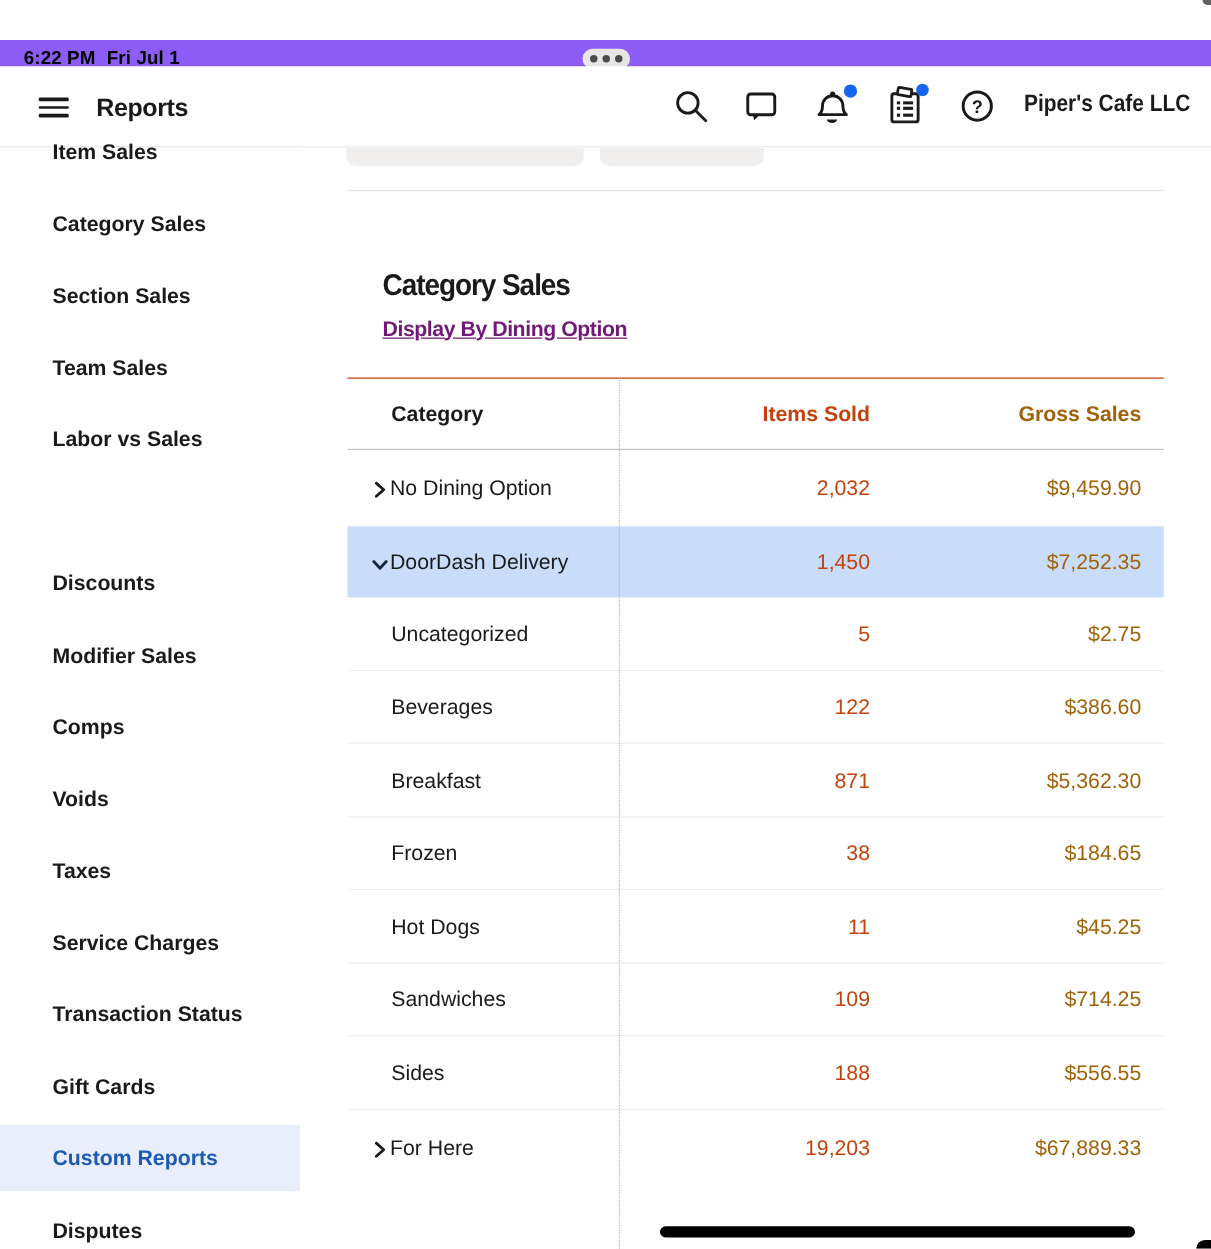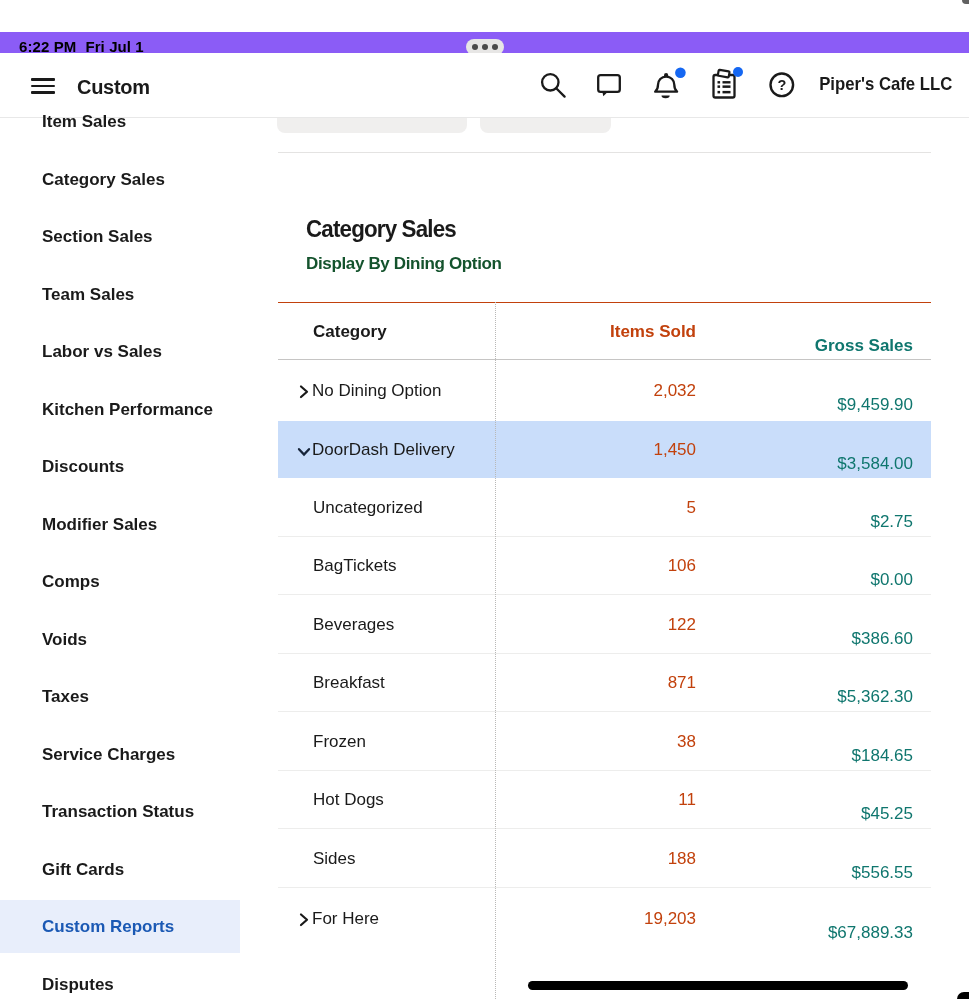--- a/index.html
+++ b/index.html
@@ -95,7 +95,7 @@
         <div style="top:6.5px"></div>
         <div style="top:13px"></div>
       </div>
-    <div id="htitle">Custom</div>
+    <div id="htitle">Reports</div>
 
     <svg class="hicon" id="ic-search" style="left:537.5px; top:17px" width="30" height="30" viewBox="0 0 30 30">
       <circle cx="12.3" cy="12.3" r="8.2" fill="none" stroke="#1a1a1a" stroke-width="2.3"></circle>

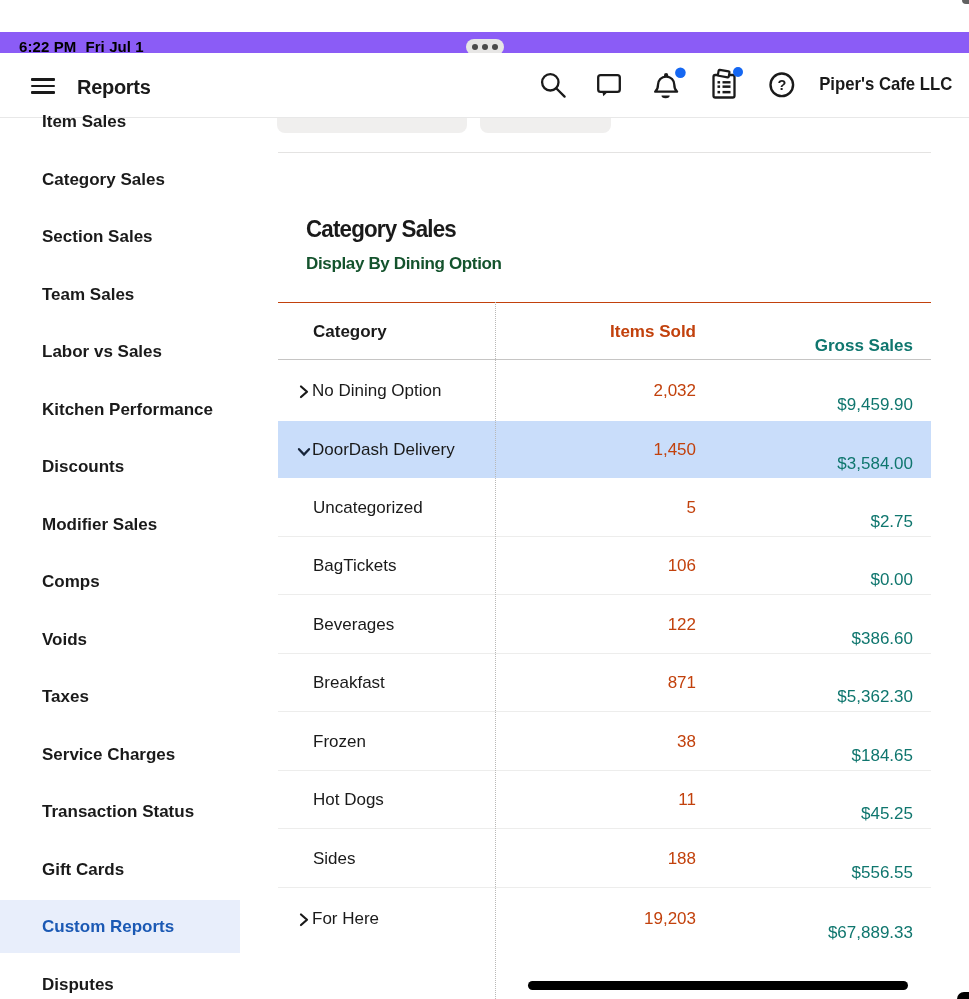--- a/index.html
+++ b/index.html
@@ -43,7 +43,7 @@
     border-radius:0 0 8px 8px; }
   #divider1 { position:absolute; left:0; top:34px; width:653px; height:1px; background:#e4e3e2; }
   #h1 { position:absolute; left:28px; top:97px; font-size:24px; font-weight:700; color:#1a1a1a; letter-spacing:-0.9px; transform:scaleX(0.932); transform-origin:0 50%; white-space:nowrap; }
-  #h2 { position:absolute; left:28px; top:135.5px; font-size:17px; font-weight:700; color:#14532d; letter-spacing:-0.35px; white-space:nowrap; }
+  #h2 { position:absolute; left:28px; top:135.5px; font-size:17px; font-weight:700; color:#701a75; letter-spacing:-0.35px; white-space:nowrap;text-decoration:underline; }
 
   
   #tbl { position:absolute; left:0; top:184px; width:653px; }

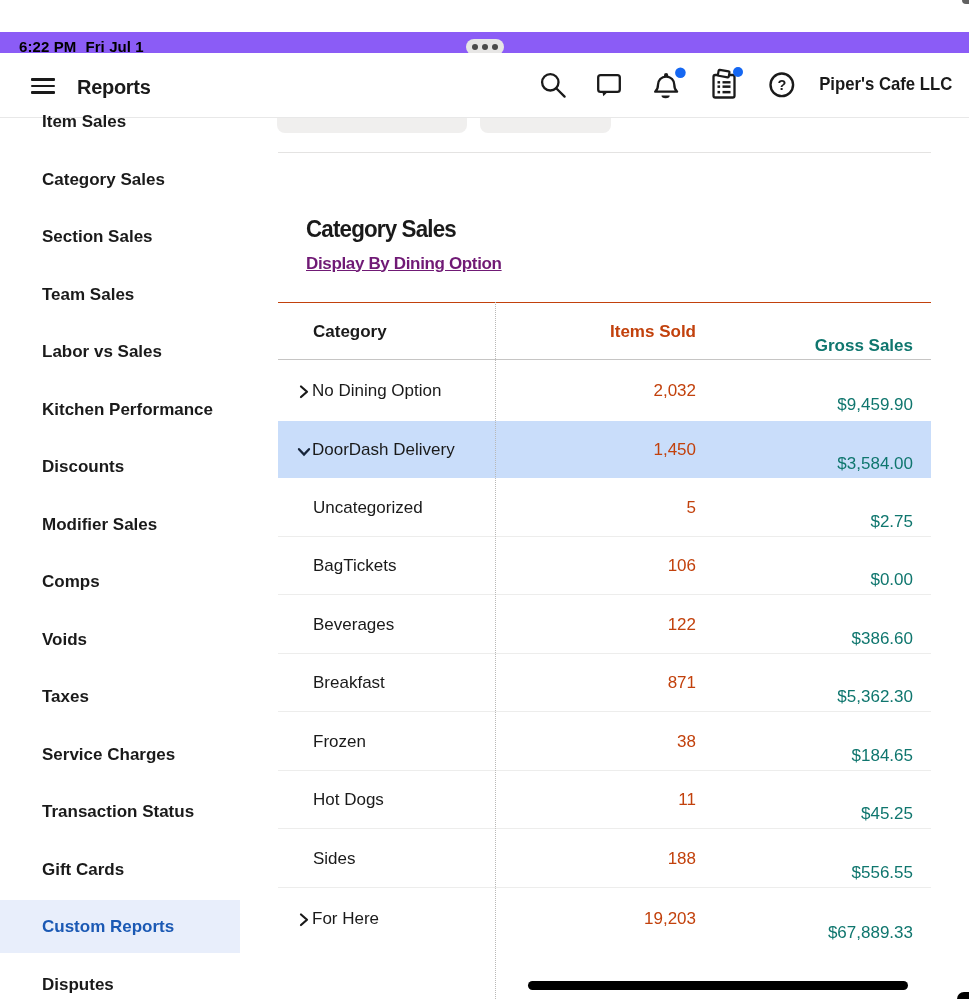--- a/index.html
+++ b/index.html
@@ -51,7 +51,7 @@
   #tblhead { height:57.5px !important; border-top:1px solid #c2410c; border-bottom:1px solid #c6c5c4; }
   .c1 { position:absolute; left:35px; top:50%; transform:translateY(-50%); margin-top:1px; font-size:17px; color:#1a1a1a; white-space:nowrap; }
   .c2 { position:absolute; right:235px; top:50%; transform:translateY(-50%); margin-top:1px; font-size:17px; color:#c2410c; }
-  .c3 { position:absolute; right:18px; top:50%; transform:translateY(-50%); margin-top:15px; font-size:17px; color:#0f766e; }
+  .c3 { position:absolute; right:18px; top:50%; transform:translateY(-50%); margin-top:1px; font-size:17px; color:#a16207; }
   .hrow .c1,.hrow .c2,.hrow .c3 { font-weight:600; }
   .prow .c1,.prow .c2,.prow .c3 { font-weight:400; }
   .prow { height:61px !important; }

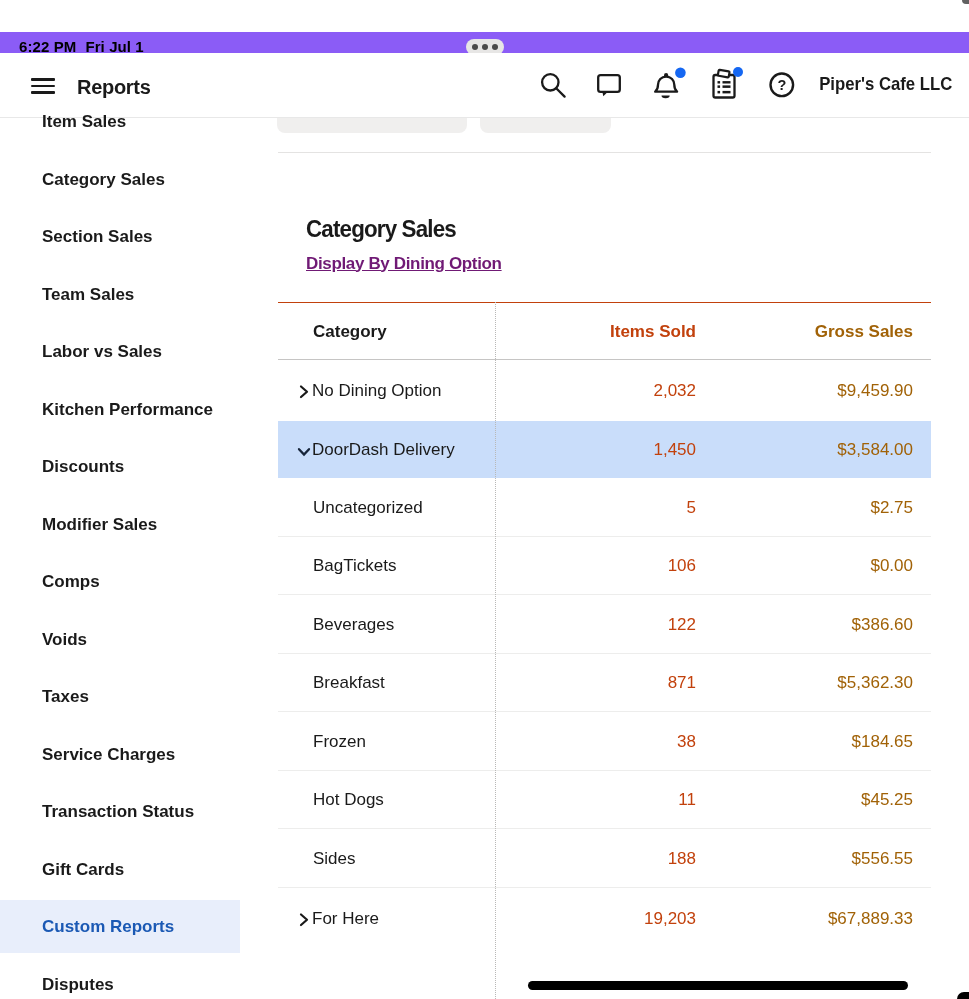--- a/index.html
+++ b/index.html
@@ -150,9 +150,6 @@
     <div class="sitem" style="top:205px">
         <span>Labor vs Sales</span>
       </div>
-    <div class="sitem" style="top:263px">
-        <span>Kitchen Performance</span>
-      </div>
     <div class="sitem" style="top:320px">
         <span>Discounts</span>
       </div>

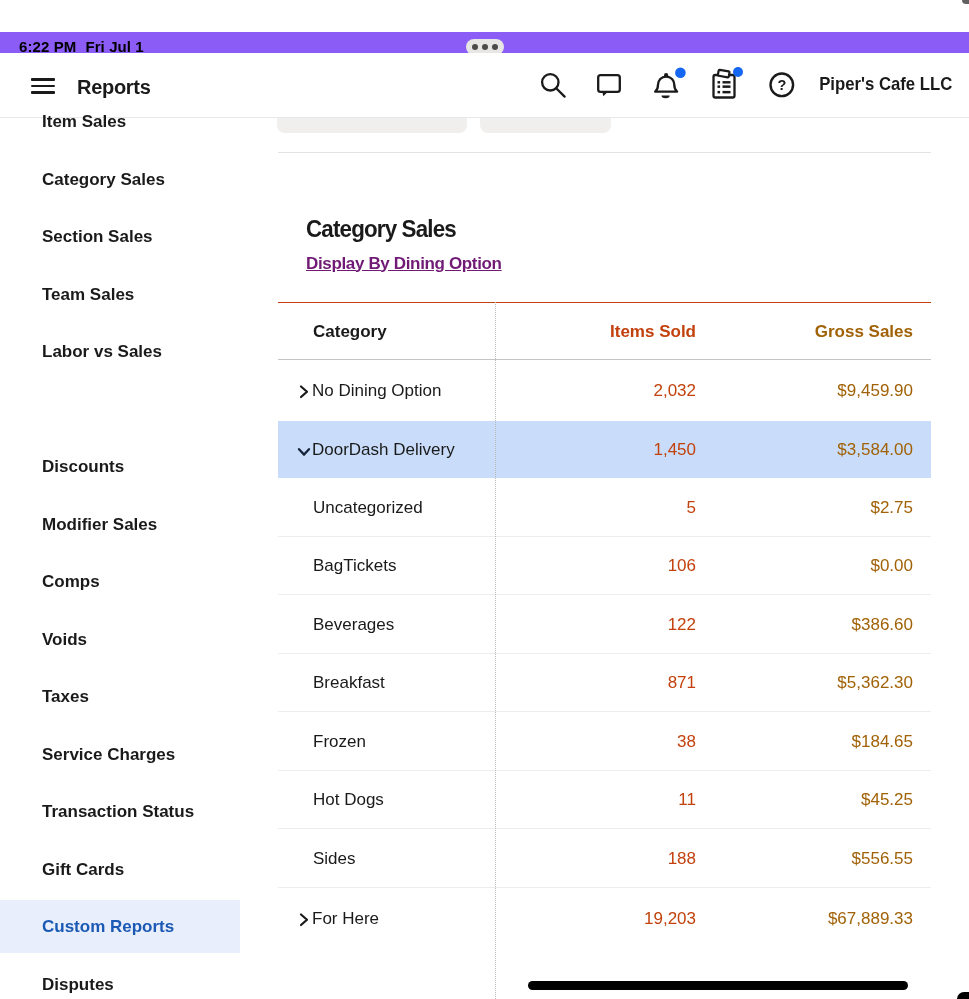--- a/index.html
+++ b/index.html
@@ -209,7 +209,7 @@
           </svg>
         <span class="c1">DoorDash Delivery</span>
           <span class="c2">1,450</span>
-          <span class="c3">$3,584.00</span>
+          <span class="c3">$7,252.35</span>
       </div>
       <div class="row crow">
           <span class="c1">Uncategorized</span>

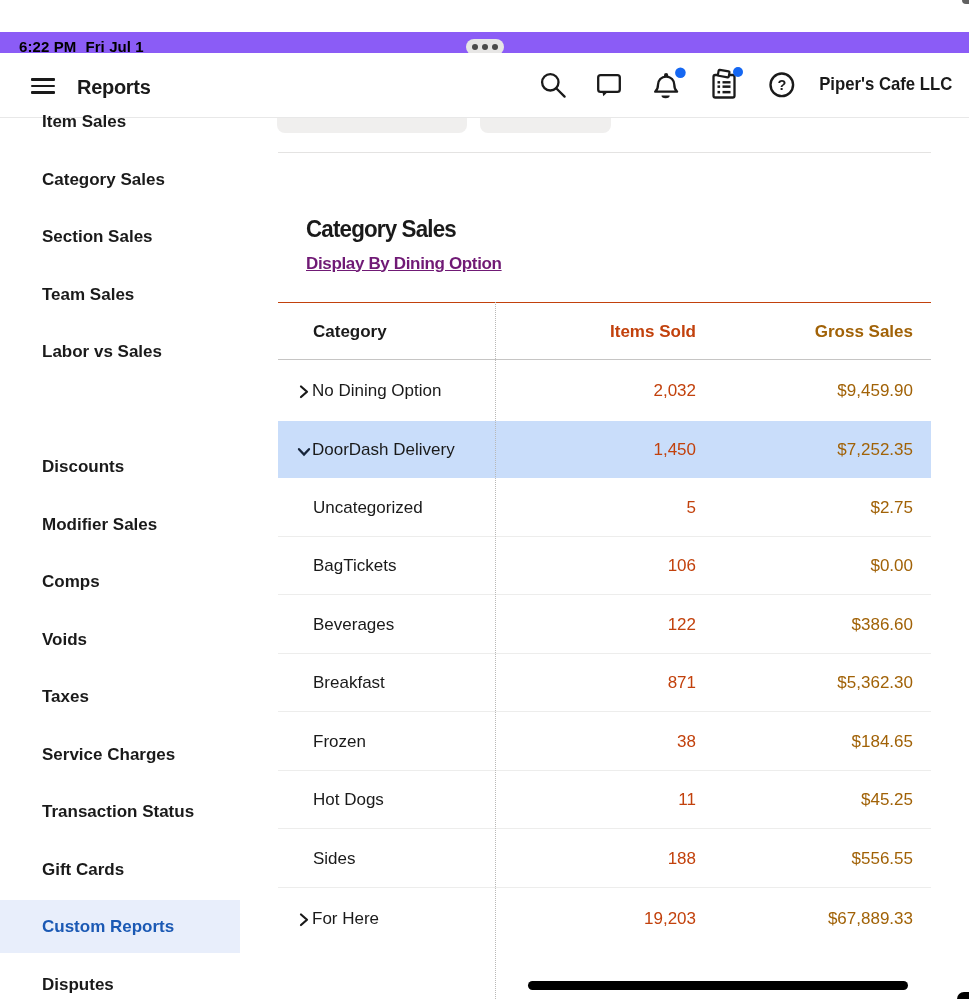--- a/index.html
+++ b/index.html
@@ -217,11 +217,6 @@
           <span class="c3">$2.75</span>
         </div>
       <div class="row crow">
-          <span class="c1">BagTickets</span>
-          <span class="c2">106</span>
-          <span class="c3">$0.00</span>
-        </div>
-      <div class="row crow">
           <span class="c1">Beverages</span>
           <span class="c2">122</span>
           <span class="c3">$386.60</span>

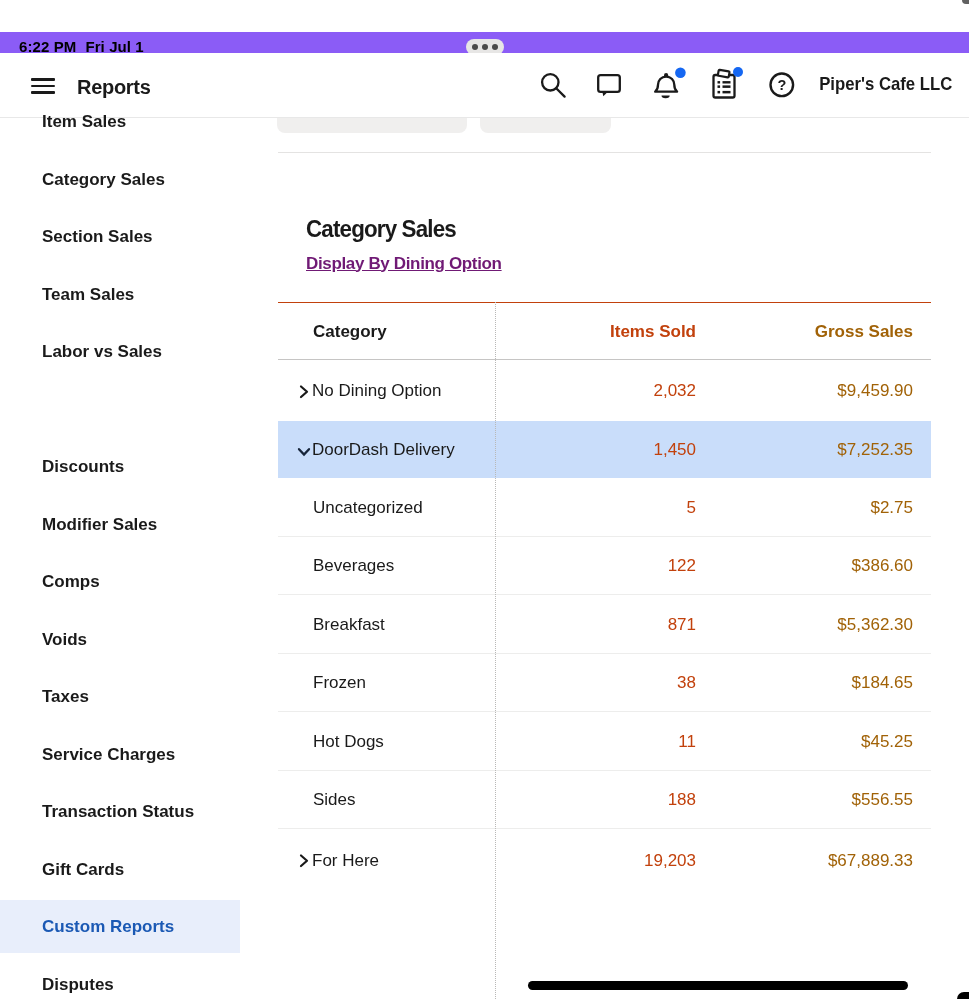--- a/index.html
+++ b/index.html
@@ -237,6 +237,11 @@
           <span class="c3">$45.25</span>
         </div>
       <div class="row crow">
+          <span class="c1">Sandwiches</span>
+          <span class="c2">109</span>
+          <span class="c3">$714.25</span>
+        </div>
+      <div class="row crow">
           <span class="c1">Sides</span>
           <span class="c2">188</span>
           <span class="c3">$556.55</span>

